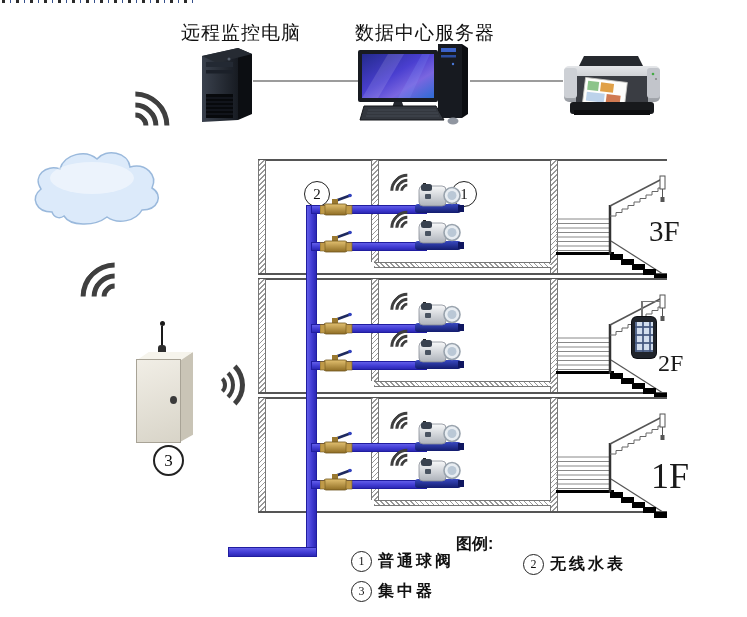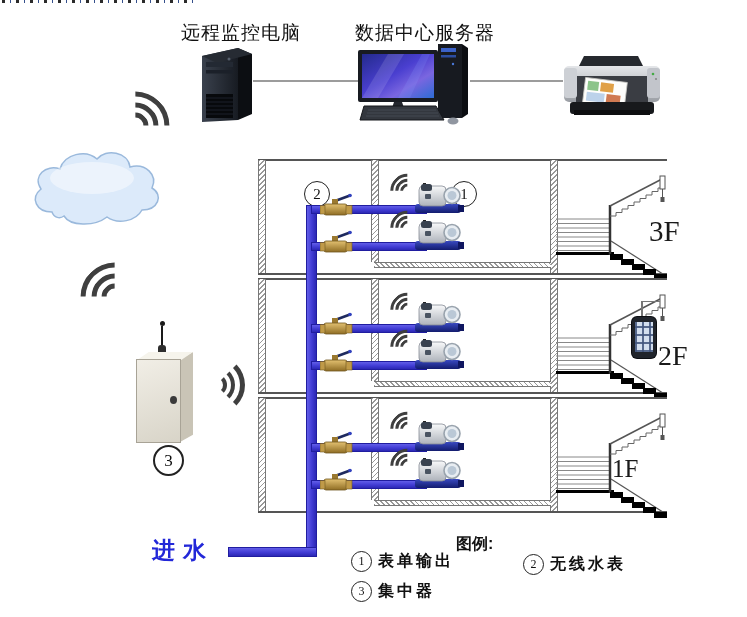--- a/index.html
+++ b/index.html
@@ -14,7 +14,7 @@
              letter-spacing:.5px;}
   .floor-label{position:absolute;font-family:"Liberation Serif",serif;color:#1a1a1a;white-space:nowrap;}
   .f3 .floor-label{left:649px;top:56px;font-size:29px;}
-  .f2 .floor-label{left:658px;top:62px;font-size:28px;}
+  .f2 .floor-label{left:658px;top:72px;font-size:24px;}
   .f1 .floor-label{left:612px;top:58px;font-size:25px;}
   .inlet-label{position:absolute;left:152px;top:535px;font-size:23px;font-weight:bold;
              color:#2227d8;letter-spacing:8px;white-space:nowrap;}

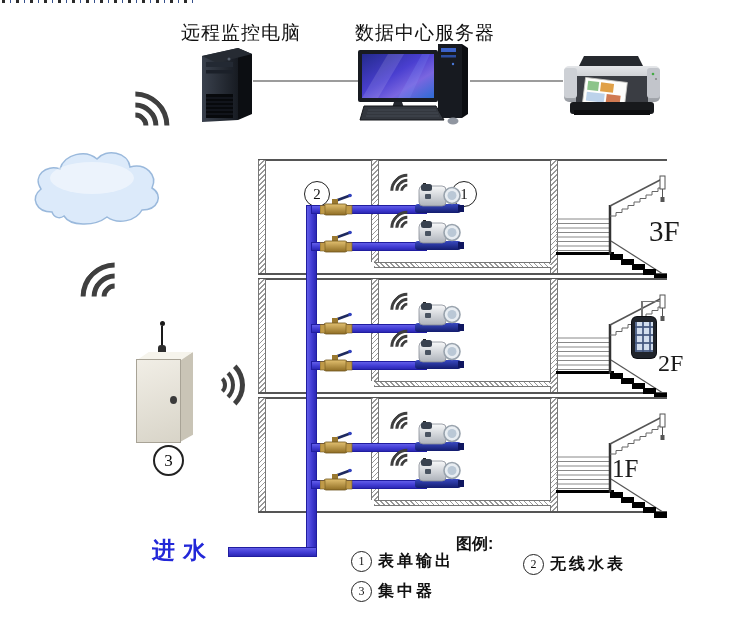--- a/index.html
+++ b/index.html
@@ -15,7 +15,7 @@
   .floor-label{position:absolute;font-family:"Liberation Serif",serif;color:#1a1a1a;white-space:nowrap;}
   .f3 .floor-label{left:649px;top:56px;font-size:29px;}
   .f2 .floor-label{left:658px;top:72px;font-size:24px;}
-  .f1 .floor-label{left:612px;top:58px;font-size:25px;}
+  .f1 .floor-label{left:651px;top:58px;font-size:36px;}
   .inlet-label{position:absolute;left:152px;top:535px;font-size:23px;font-weight:bold;
              color:#2227d8;letter-spacing:8px;white-space:nowrap;}
   .legend-title{position:absolute;left:456px;top:534px;font-size:16px;font-weight:600;color:#111;}

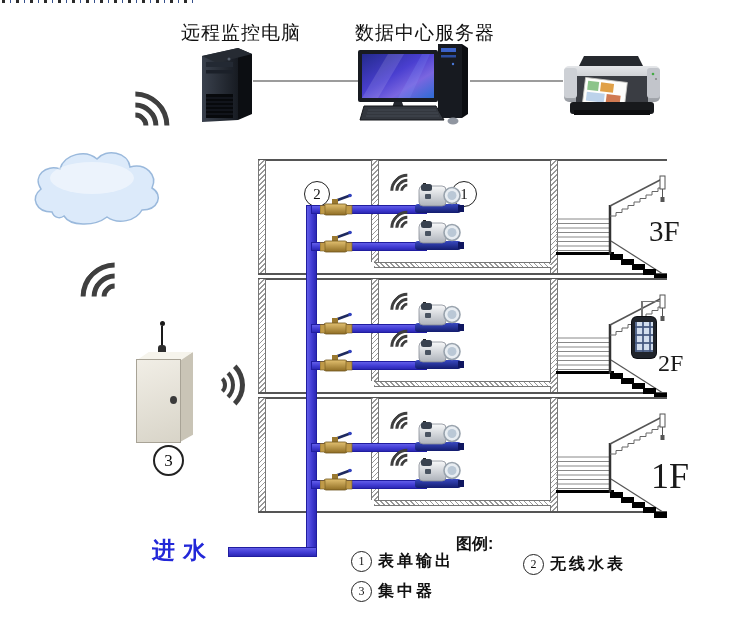--- a/index.html
+++ b/index.html
@@ -372,7 +372,6 @@
       <i></i>
     </div>
 
-  <div class="inlet-label">进水</div>
 
   <div class="legend-title">图例:</div>
 

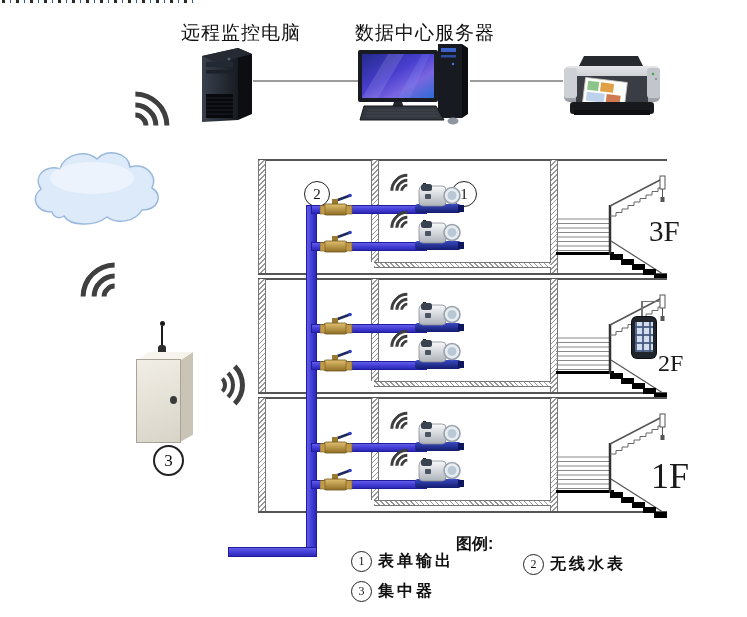--- a/index.html
+++ b/index.html
@@ -377,7 +377,7 @@
 
   <div class="legend-item" style="left:351px;top:551px;">
     <span class="circ small">1</span>
-    <span class="txt">表单输出</span>
+    <span class="txt">普通球阀</span>
   </div>
   <div class="legend-item" style="left:523px;top:554px;">
     <span class="circ small">2</span>

